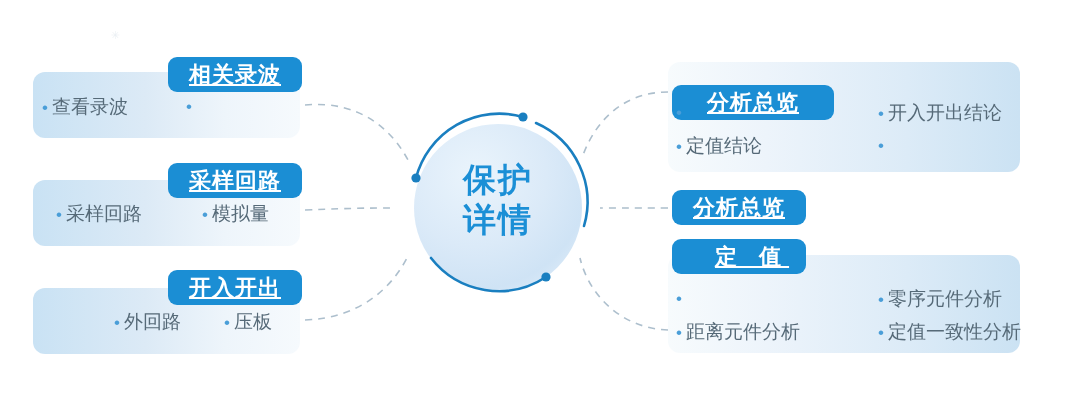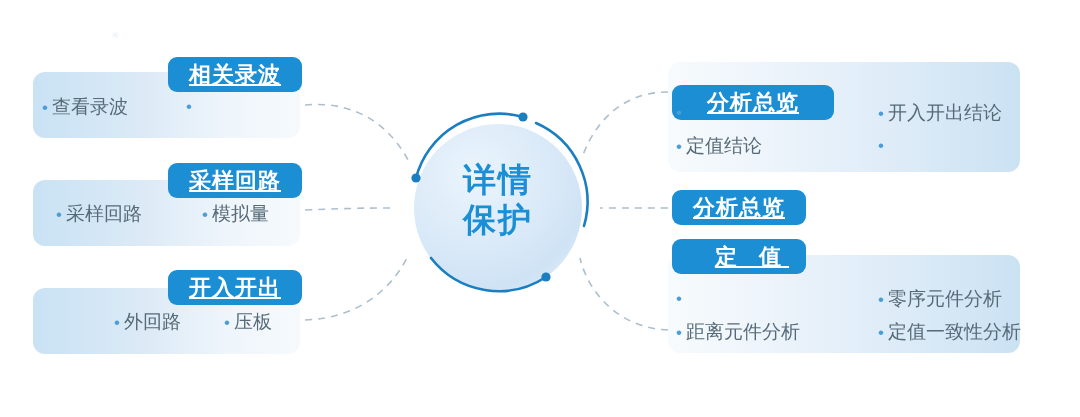--- a/index.html
+++ b/index.html
@@ -165,8 +165,8 @@
       </g>
     </svg>
     <div class="hub-label">
+      <span>保护</span>
       <span>详情</span>
-      <span>保护</span>
     </div>
   </div>
 

